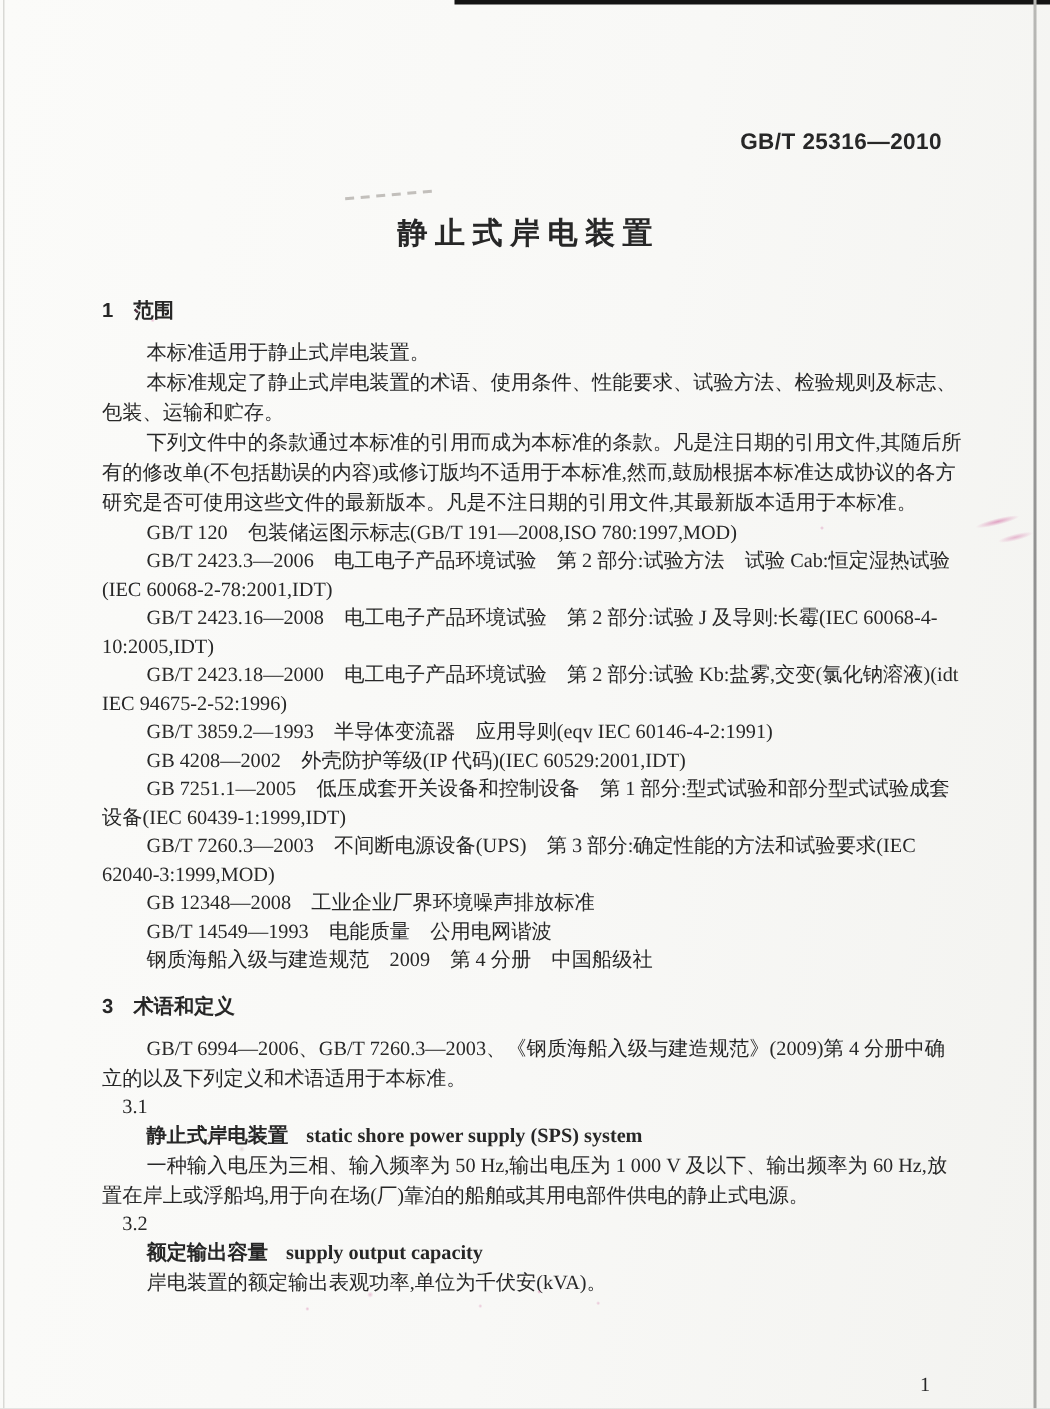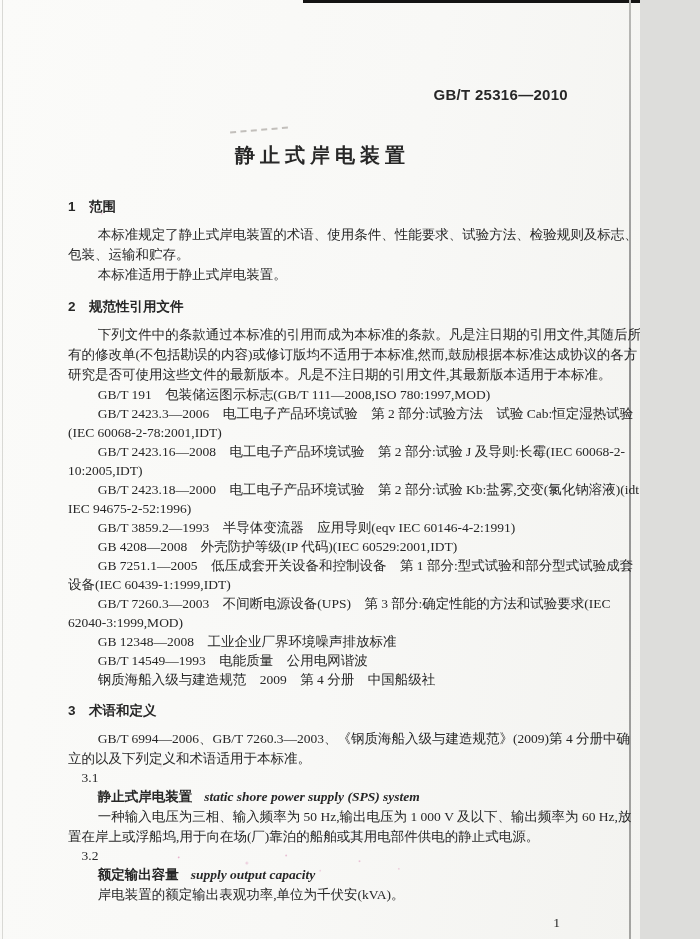--- a/index.html
+++ b/index.html
@@ -4,7 +4,7 @@
 <style>
   html,body{margin:0;padding:0;background:#dddddb;}
   .page{
-    position:relative;width:640px;height:939px;overflow:hidden;
+    position:relative;width:700px;height:939px;overflow:hidden;
     background:linear-gradient(100deg,#fbfbf9 0%,#f8f8f6 55%,#f3f3f0 100%);
     font-family:"Liberation Serif","DejaVu Serif",serif;
     color:#272727;

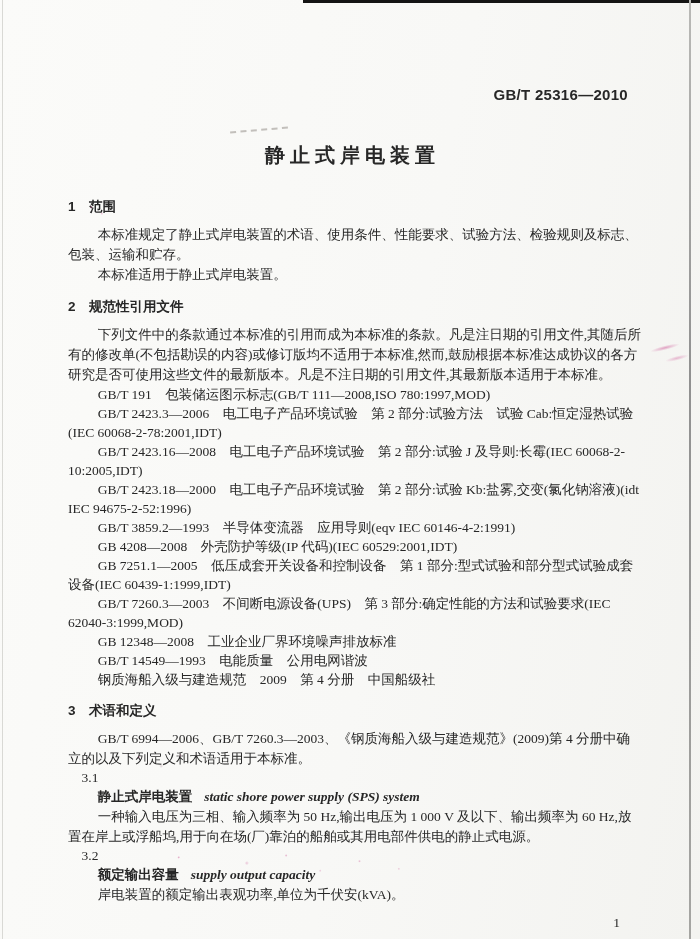--- a/index.html
+++ b/index.html
@@ -75,8 +75,8 @@
   <div class="content">
 
     <div class="sec-heading">1　范围</div>
+    <p>本标准适用于静止式岸电装置。</p>
     <p>本标准规定了静止式岸电装置的术语、使用条件、性能要求、试验方法、检验规则及标志、包装、运输和贮存。</p>
-    <p>本标准适用于静止式岸电装置。</p>
 
     <div class="sec-heading mt">2　规范性引用文件</div>
     <p>下列文件中的条款通过本标准的引用而成为本标准的条款。凡是注日期的引用文件,其随后所有的修改单(不包括勘误的内容)或修订版均不适用于本标准,然而,鼓励根据本标准达成协议的各方研究是否可使用这些文件的最新版本。凡是不注日期的引用文件,其最新版本适用于本标准。</p>

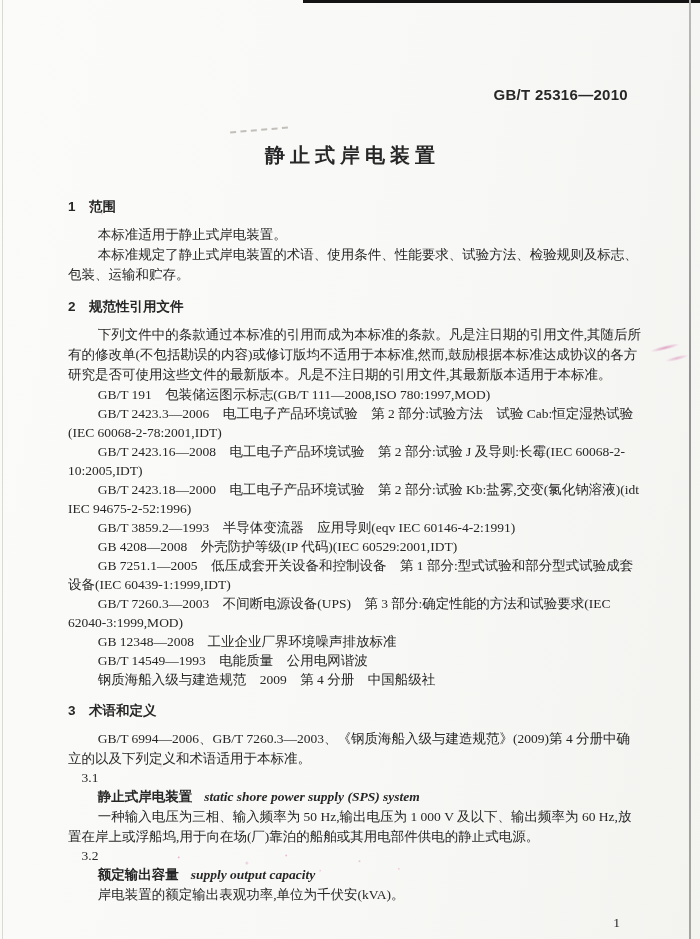--- a/index.html
+++ b/index.html
@@ -78,7 +78,6 @@
     <p>本标准适用于静止式岸电装置。</p>
     <p>本标准规定了静止式岸电装置的术语、使用条件、性能要求、试验方法、检验规则及标志、包装、运输和贮存。</p>
 
-    <div class="sec-heading mt">2　规范性引用文件</div>
     <p>下列文件中的条款通过本标准的引用而成为本标准的条款。凡是注日期的引用文件,其随后所有的修改单(不包括勘误的内容)或修订版均不适用于本标准,然而,鼓励根据本标准达成协议的各方研究是否可使用这些文件的最新版本。凡是不注日期的引用文件,其最新版本适用于本标准。</p>
     <div class="refs">
       <p>GB/T 191　包装储运图示标志(GB/T 111—2008,ISO 780:1997,MOD)</p>

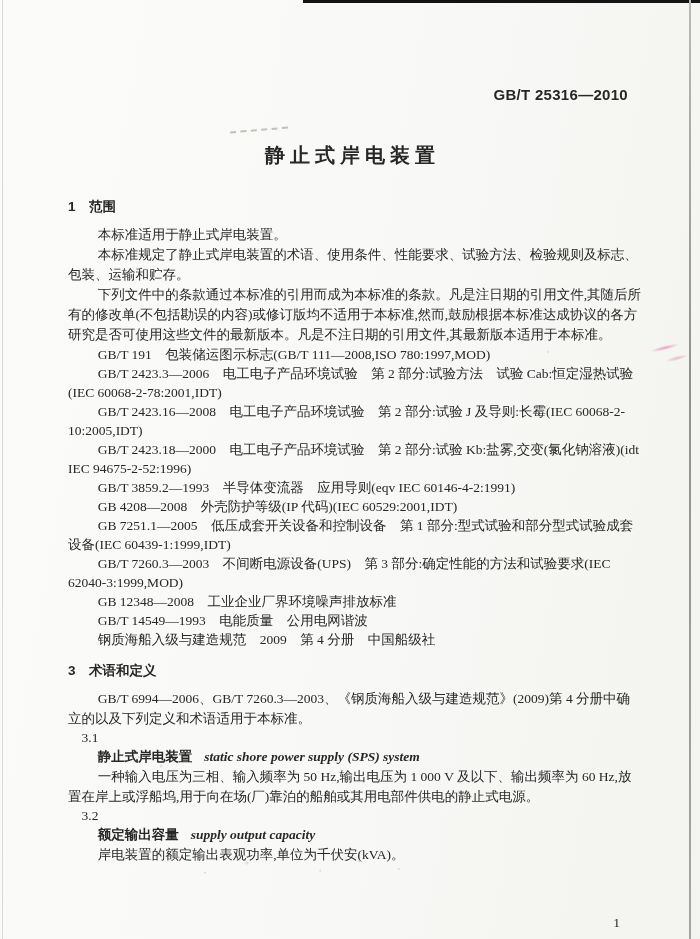--- a/index.html
+++ b/index.html
@@ -80,7 +80,7 @@
 
     <p>下列文件中的条款通过本标准的引用而成为本标准的条款。凡是注日期的引用文件,其随后所有的修改单(不包括勘误的内容)或修订版均不适用于本标准,然而,鼓励根据本标准达成协议的各方研究是否可使用这些文件的最新版本。凡是不注日期的引用文件,其最新版本适用于本标准。</p>
     <div class="refs">
-      <p>GB/T 191　包装储运图示标志(GB/T 111—2008,ISO 780:1997,MOD)</p>
+      <p>GB/T 120　包装储运图示标志(GB/T 191—2008,ISO 780:1997,MOD)</p>
       <p>GB/T 2423.3—2006　电工电子产品环境试验　第 2 部分:试验方法　试验 Cab:恒定湿热试验(IEC 60068-2-78:2001,IDT)</p>
       <p>GB/T 2423.16—2008　电工电子产品环境试验　第 2 部分:试验 J 及导则:长霉(IEC 60068-2-10:2005,IDT)</p>
       <p>GB/T 2423.18—2000　电工电子产品环境试验　第 2 部分:试验 Kb:盐雾,交变(氯化钠溶液)(idt IEC 94675-2-52:1996)</p>

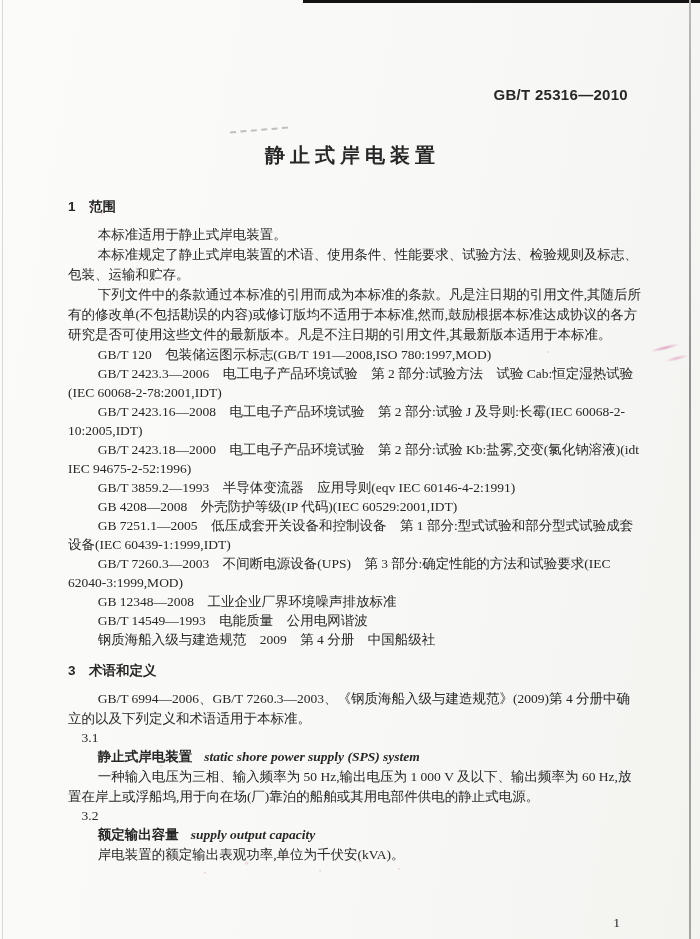--- a/index.html
+++ b/index.html
@@ -82,7 +82,7 @@
     <div class="refs">
       <p>GB/T 120　包装储运图示标志(GB/T 191—2008,ISO 780:1997,MOD)</p>
       <p>GB/T 2423.3—2006　电工电子产品环境试验　第 2 部分:试验方法　试验 Cab:恒定湿热试验(IEC 60068-2-78:2001,IDT)</p>
-      <p>GB/T 2423.16—2008　电工电子产品环境试验　第 2 部分:试验 J 及导则:长霉(IEC 60068-2-10:2005,IDT)</p>
+      <p>GB/T 2423.16—2008　电工电子产品环境试验　第 2 部分:试验 J 及导则:长霉(IEC 60068-4-10:2005,IDT)</p>
       <p>GB/T 2423.18—2000　电工电子产品环境试验　第 2 部分:试验 Kb:盐雾,交变(氯化钠溶液)(idt IEC 94675-2-52:1996)</p>
       <p>GB/T 3859.2—1993　半导体变流器　应用导则(eqv IEC 60146-4-2:1991)</p>
       <p>GB 4208—2008　外壳防护等级(IP 代码)(IEC 60529:2001,IDT)</p>

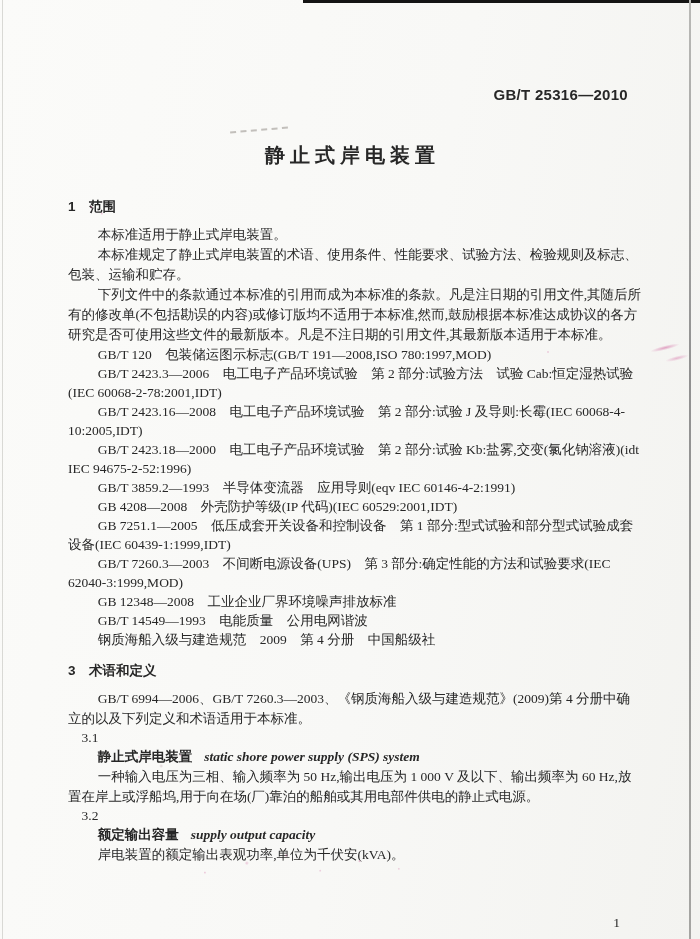--- a/index.html
+++ b/index.html
@@ -85,7 +85,7 @@
       <p>GB/T 2423.16—2008　电工电子产品环境试验　第 2 部分:试验 J 及导则:长霉(IEC 60068-4-10:2005,IDT)</p>
       <p>GB/T 2423.18—2000　电工电子产品环境试验　第 2 部分:试验 Kb:盐雾,交变(氯化钠溶液)(idt IEC 94675-2-52:1996)</p>
       <p>GB/T 3859.2—1993　半导体变流器　应用导则(eqv IEC 60146-4-2:1991)</p>
-      <p>GB 4208—2008　外壳防护等级(IP 代码)(IEC 60529:2001,IDT)</p>
+      <p>GB 4208—2002　外壳防护等级(IP 代码)(IEC 60529:2001,IDT)</p>
       <p>GB 7251.1—2005　低压成套开关设备和控制设备　第 1 部分:型式试验和部分型式试验成套设备(IEC 60439-1:1999,IDT)</p>
       <p>GB/T 7260.3—2003　不间断电源设备(UPS)　第 3 部分:确定性能的方法和试验要求(IEC 62040-3:1999,MOD)</p>
       <p>GB 12348—2008　工业企业厂界环境噪声排放标准</p>

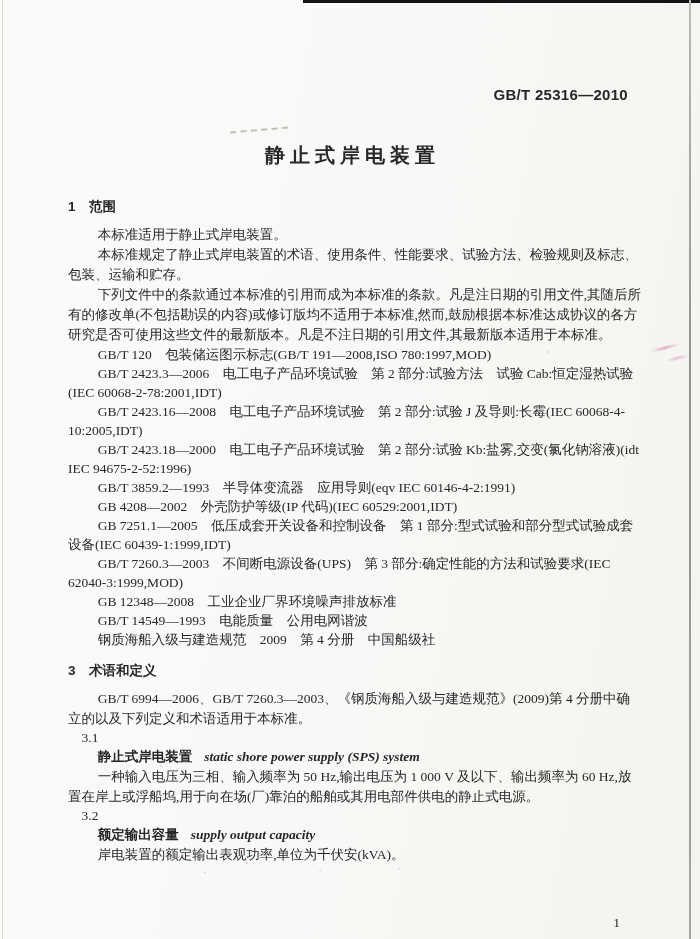--- a/index.html
+++ b/index.html
@@ -32,7 +32,7 @@
   .term-no{text-indent:1em !important;line-height:18px;}
   .term-head{text-indent:2.2em !important;font-weight:700;}
   .term-head .zh{font-family:"Liberation Sans","DejaVu Sans",sans-serif;}
-  .term-head .en{font-family:"Liberation Serif","DejaVu Serif",serif;margin-left:12px;font-style:italic;}
+  .term-head .en{font-family:"Liberation Serif","DejaVu Serif",serif;margin-left:12px;}
   .page-num{position:absolute;right:80px;bottom:8px;font-size:13.5px;}
   
   .art{position:absolute;pointer-events:none;}

